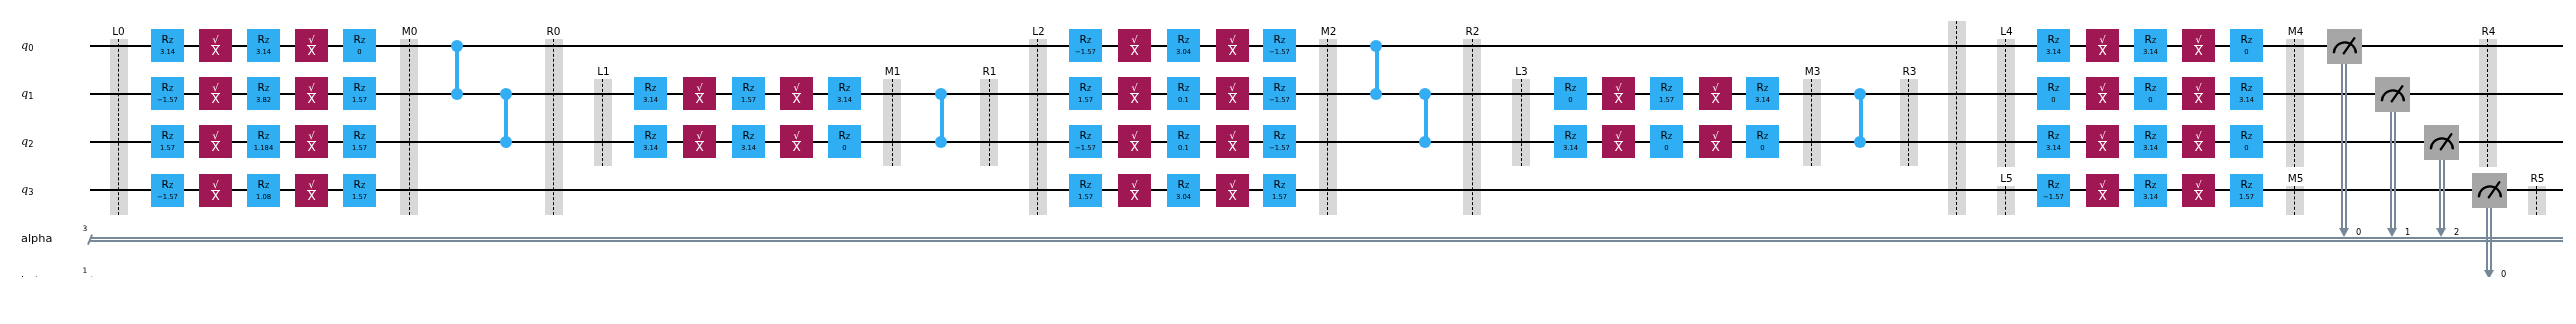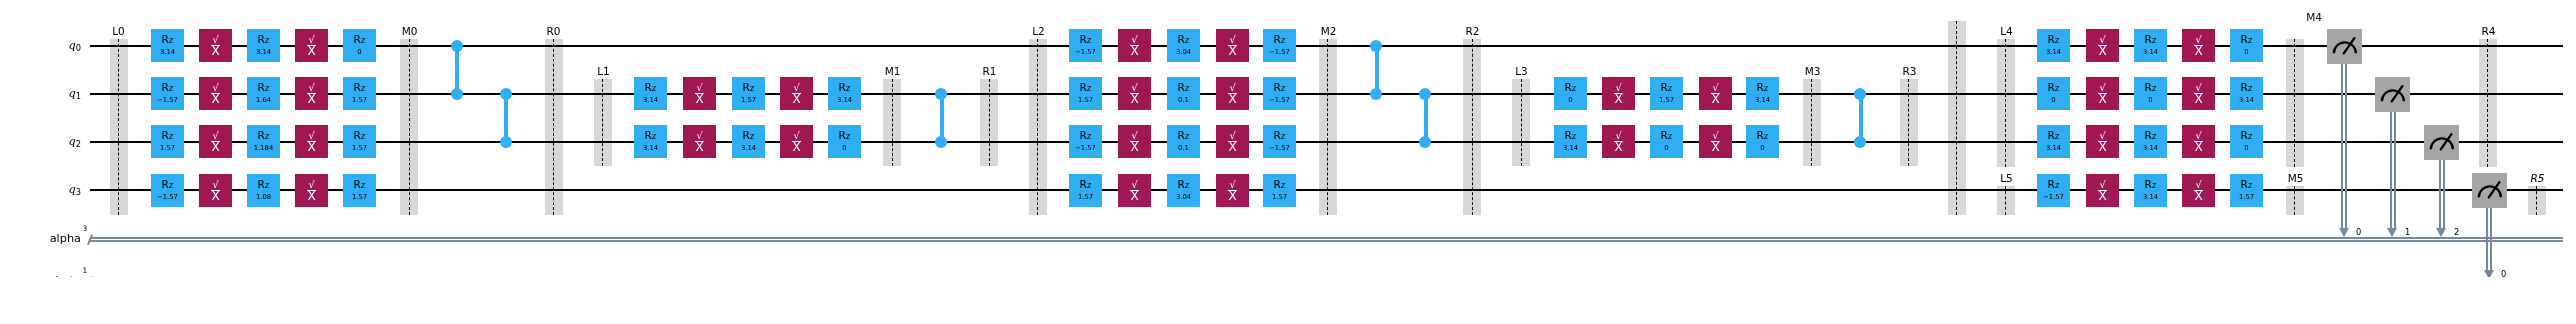--- a/index.html
+++ b/index.html
@@ -93,7 +93,7 @@
     <div class="abs barrier-dash" style="left: 2005px; top: 186px; height: 28.5px;"></div>
     <div class="abs barrier-label" style="left: 1980px; top: 172px;">L5</div>
     <div class="abs barrier-dash" style="left: 2294px; top: 39px; height: 128px;"></div>
-    <div class="abs barrier-label" style="left: 2269px; top: 11px; text-align: right;">M4</div>
+    <div class="abs barrier-label" style="left: 2269px; top: 25px;">M4</div>
     <div class="abs barrier-dash" style="left: 2294px; top: 186px; height: 28.5px;"></div>
     <div class="abs barrier-label" style="left: 2269px; top: 172px;">M5</div>
     <div class="abs barrier-dash" style="left: 2487px; top: 39px; height: 128px;"></div>

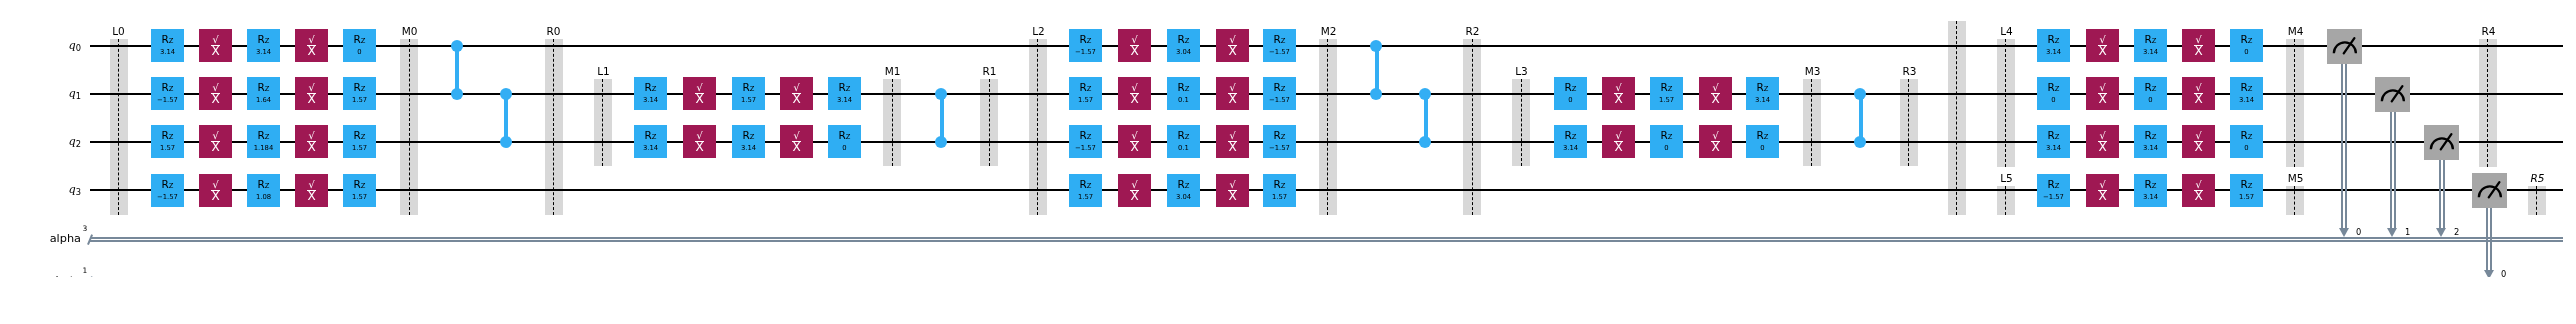--- a/index.html
+++ b/index.html
@@ -22,7 +22,7 @@
   .rad{font-size:9.8px;}
   .cz-line{width:3.8px;}
   .cz-dot{width:12px;height:12px;border-radius:50%;}
-  .q-label{font-size:11.3px;color:#000;width:60px;text-align:right;line-height:15px;}
+  .q-label{font-size:11.3px;color:#000;width:60px;text-align:left;line-height:15px;}
   .q-label i{font-family:"DejaVu Serif","Liberation Serif",serif;font-style:italic;}
   .qsub{font-size:8.3px;vertical-align:-2.3px;}
   .reg-size{font-size:7.5px;color:#000;width:12px;text-align:center;line-height:8.3px;}

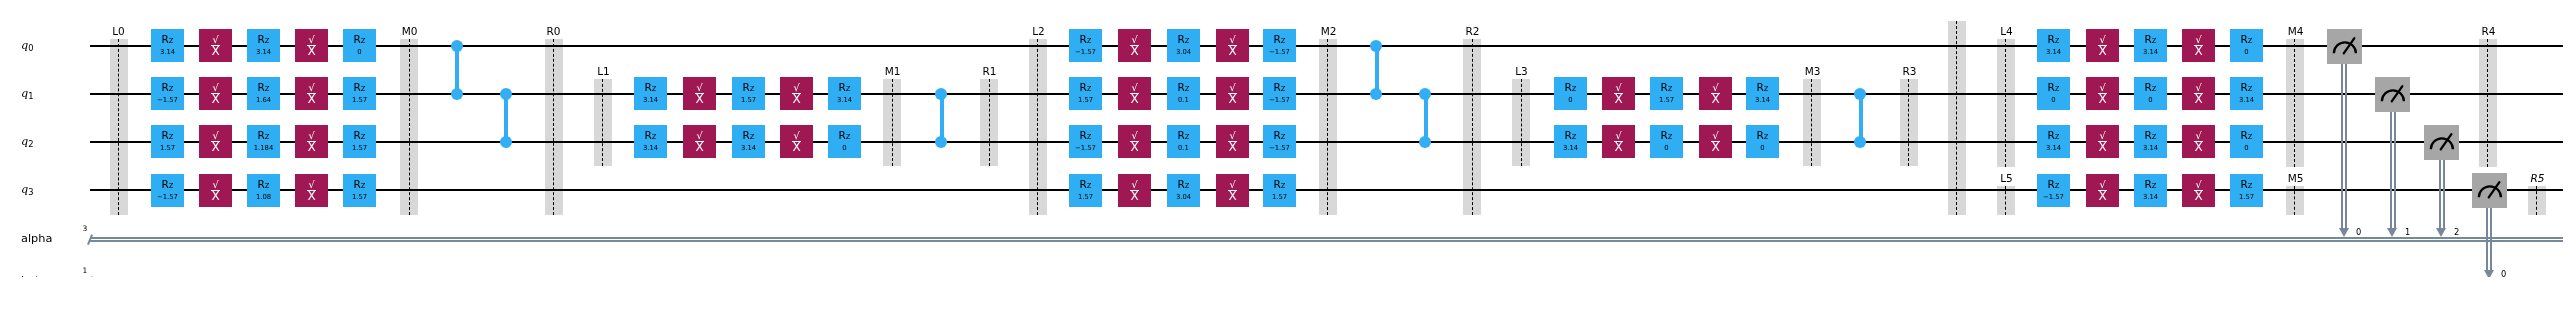--- a/index.html
+++ b/index.html
@@ -140,7 +140,7 @@
     </div>
     <div class="abs gatebox gate-rz" style="left: 247px; top: 77px; background: rgb(47, 174, 243);">
       <div class="glabel">R<span class="gsub">Z</span></div>
-      <div class="gparam">1.64</div>
+      <div class="gparam">3.82</div>
     </div>
     <div class="abs gatebox gate-sx" style="left: 295px; top: 77px; background: rgb(159, 24, 83);">
       <span class="rad">√</span>

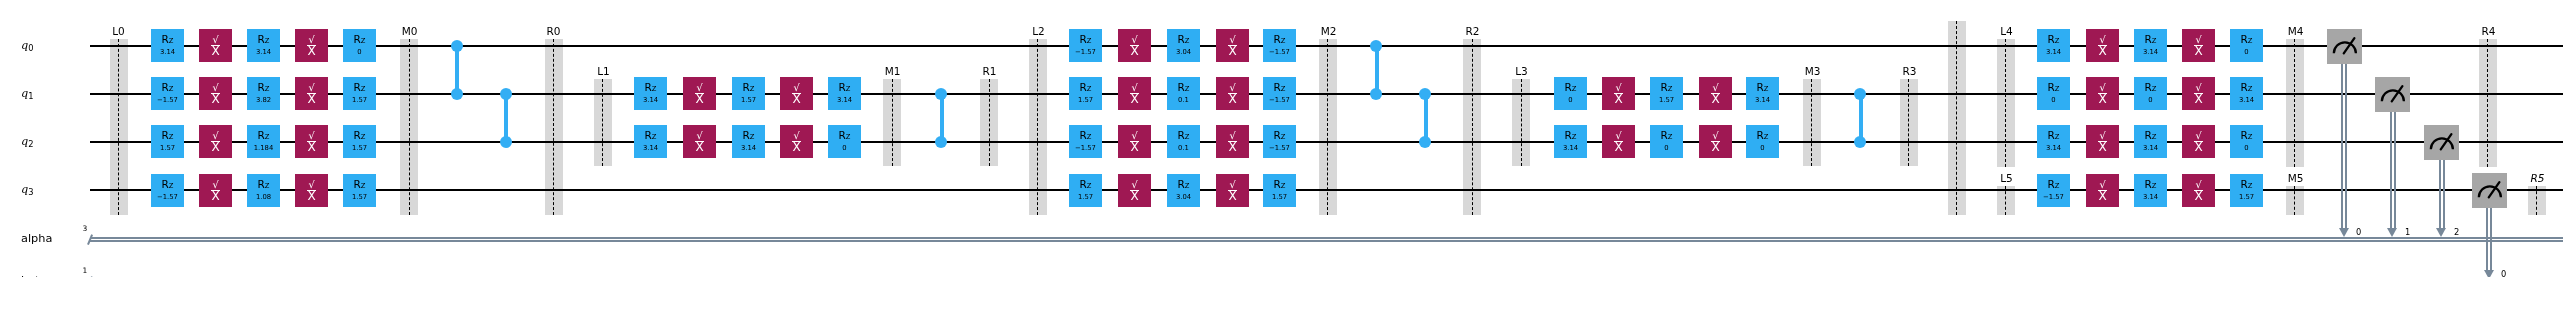--- a/index.html
+++ b/index.html
@@ -99,7 +99,7 @@
     <div class="abs barrier-dash" style="left: 2487px; top: 39px; height: 128px;"></div>
     <div class="abs barrier-label" style="left: 2462px; top: 25px;">R4</div>
     <div class="abs barrier-dash" style="left: 2536px; top: 186px; height: 28.5px;"></div>
-    <div class="abs barrier-label" style="left: 2511px; top: 172px; font-style: italic;">R5</div>
+    <div class="abs barrier-label" style="left: 2511px; top: 172px;">R5</div>
     <div class="abs q-label" style="left: 21px; top: 38px;"><i>q</i><span class="qsub">0</span></div>
     <div class="abs q-label" style="left: 21px; top: 86px;"><i>q</i><span class="qsub">1</span></div>
     <div class="abs q-label" style="left: 21px; top: 134px;"><i>q</i><span class="qsub">2</span></div>

